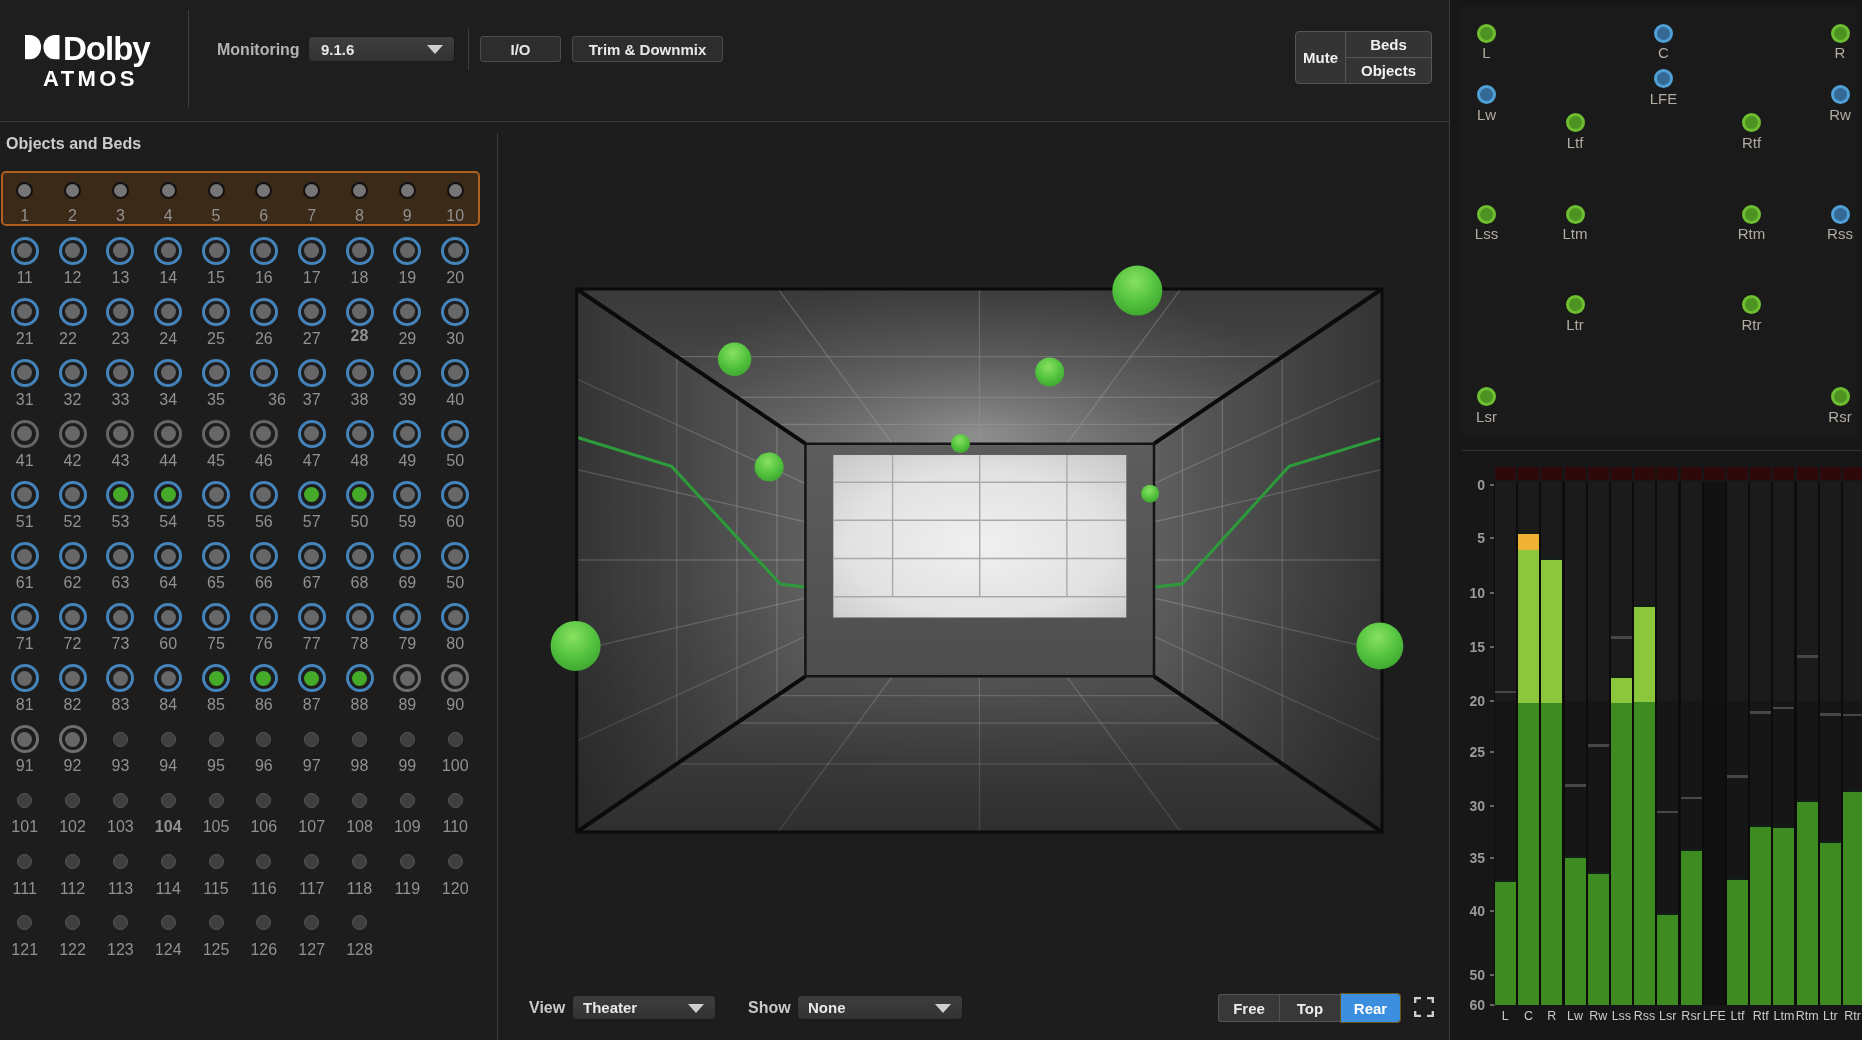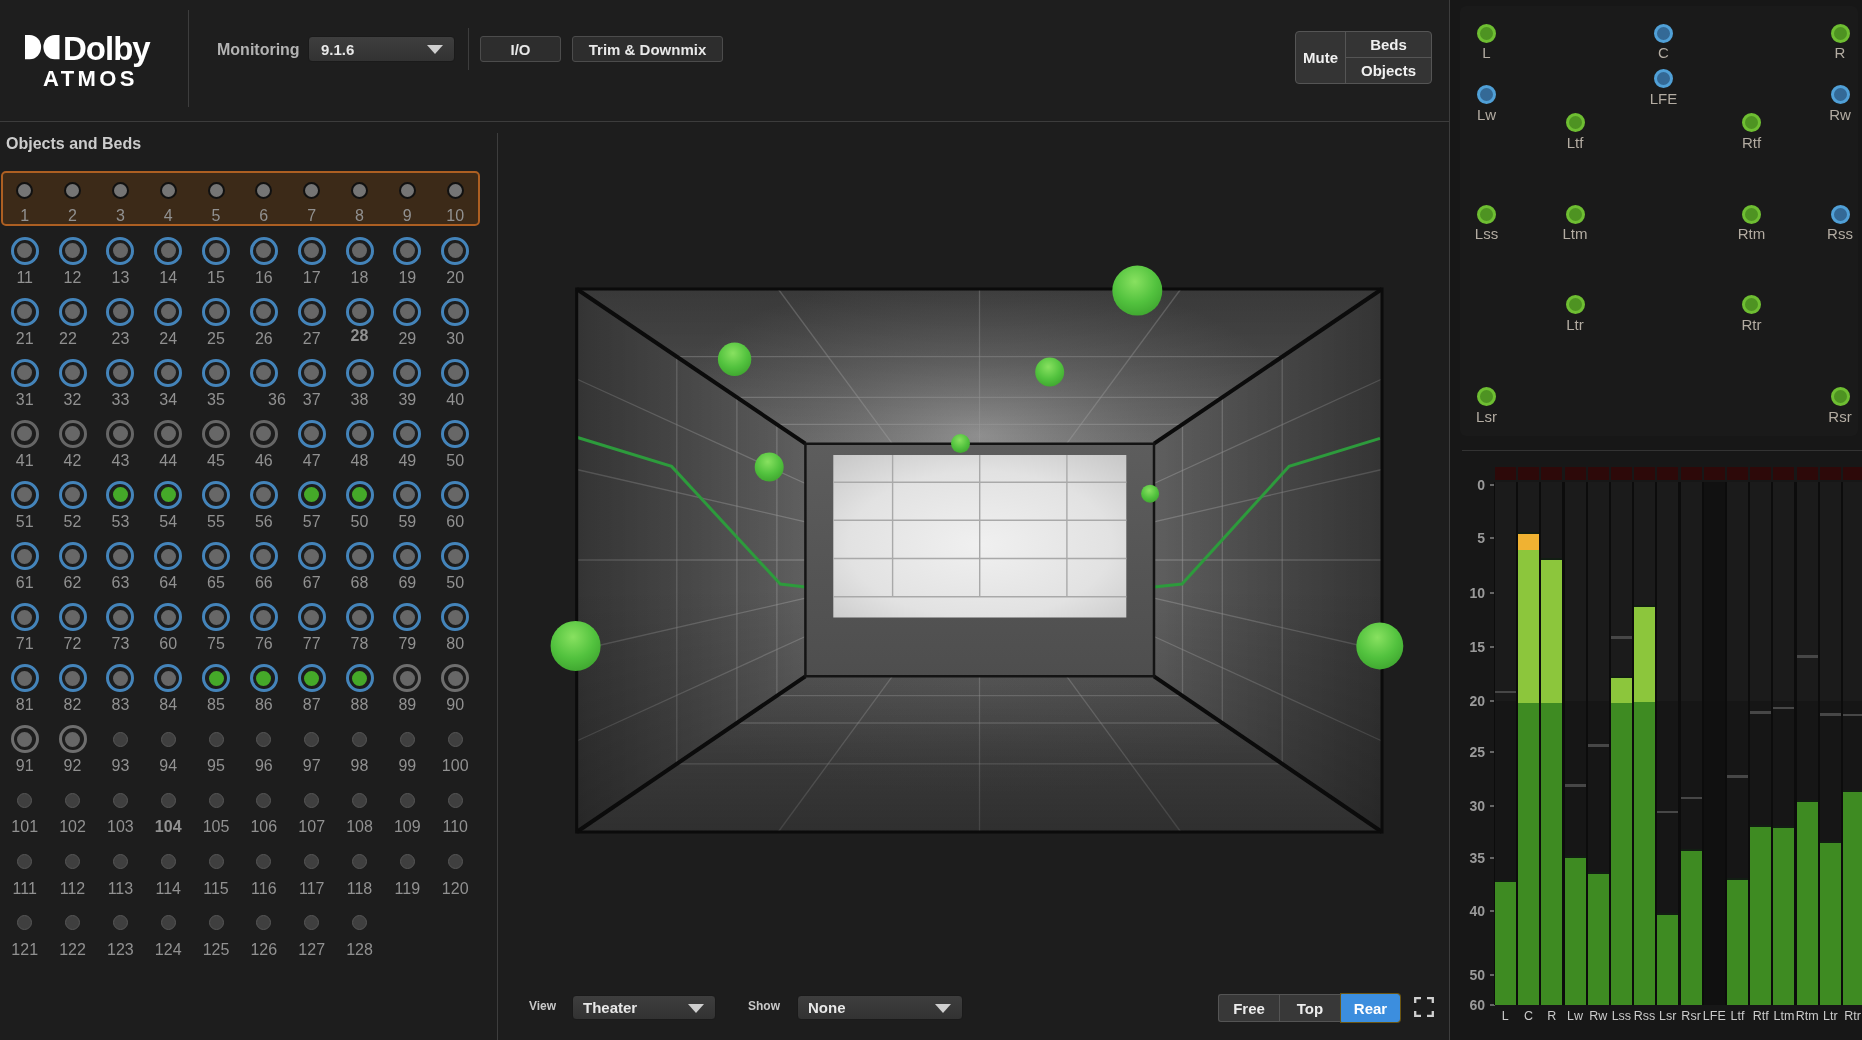--- a/index.html
+++ b/index.html
@@ -43,7 +43,7 @@
 .clip { background:#2d0909; }
 .peak { background:#474747; }
 
-.blabel { color:#c8c8c8; font-weight:bold; font-size:12px; }
+.blabel { color:#c8c8c8; font-weight:bold; font-size:16px; }
 .seg { border:1px solid #545454; color:#ececec; font-weight:bold; font-size:15px;
   background:#383838; display:flex; align-items:center; justify-content:center; }
 </style></head>

